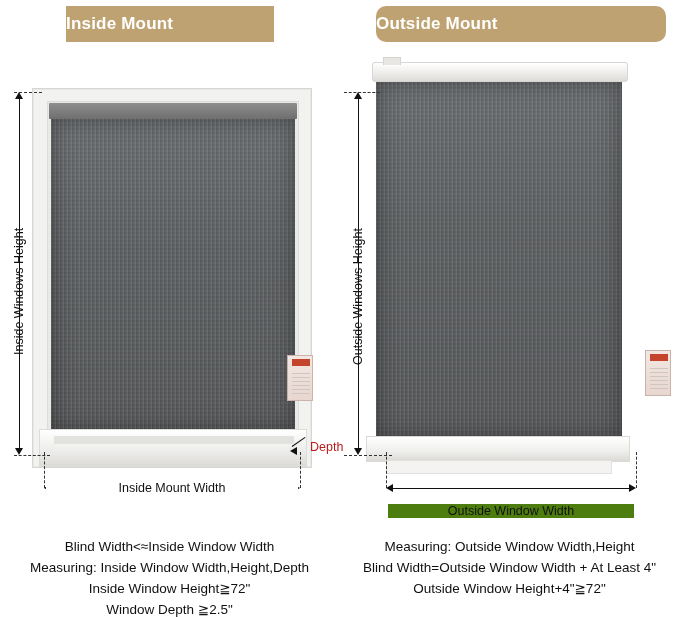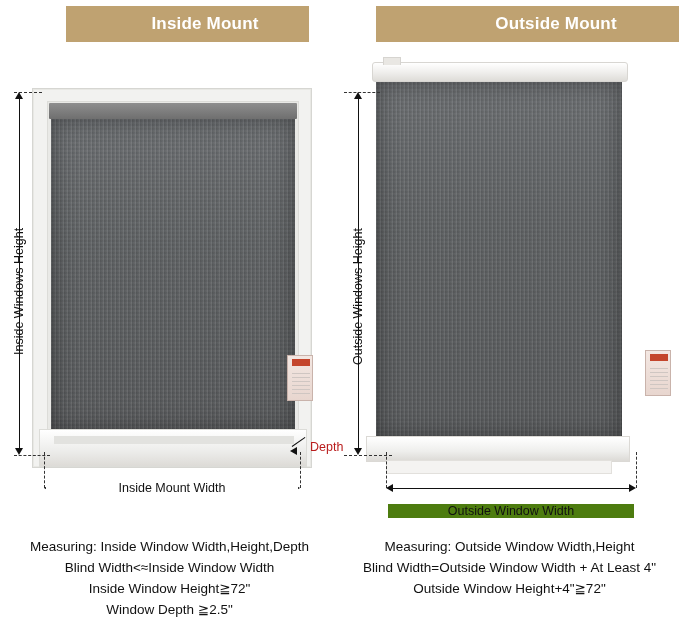--- a/index.html
+++ b/index.html
@@ -36,8 +36,7 @@
     background: #bfa271;
     display: flex;
     align-items: center;
-    justify-content: center;
-    padding-left: 35px;
+    justify-content: flex-start;
   }
   .banner-text {
     font-size: 17px;

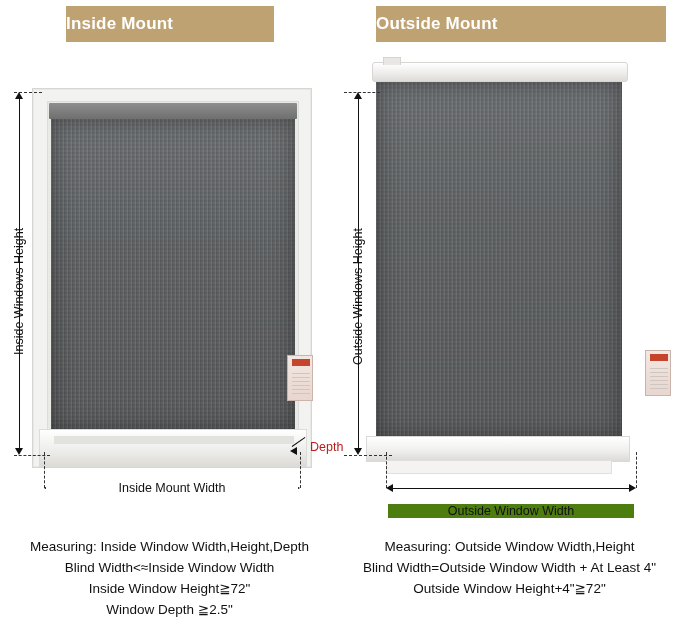--- a/index.html
+++ b/index.html
@@ -344,7 +344,7 @@
     
   </div>
 
-  <div class="banner banner-right" style="left:376px;">
+  <div class="banner banner-right" style="left:376px;border-radius:10px;">
     <span class="banner-text">Outside Mount</span>
   </div>
 

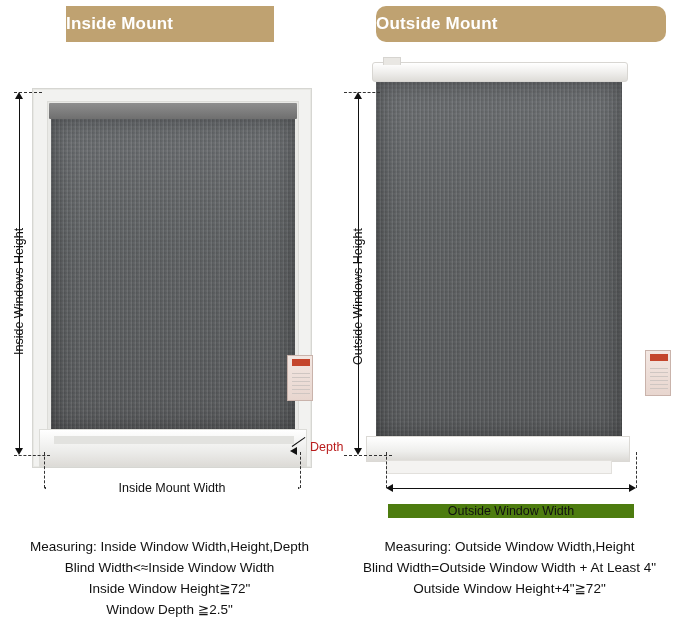--- a/index.html
+++ b/index.html
@@ -333,8 +333,8 @@
     <div class="depth-label" style="left:310px; top:440px;">Depth</div>
 
     <div class="caption caption-left">
+      <div>Blind Width&lt;≈Inside Window Width</div>
       <div>Measuring: Inside Window Width,Height,Depth</div>
-      <div>Blind Width&lt;≈Inside Window Width</div>
       <div>Inside Window Height≧72"</div>
       <div>Window Depth ≧2.5"</div>
     </div>

